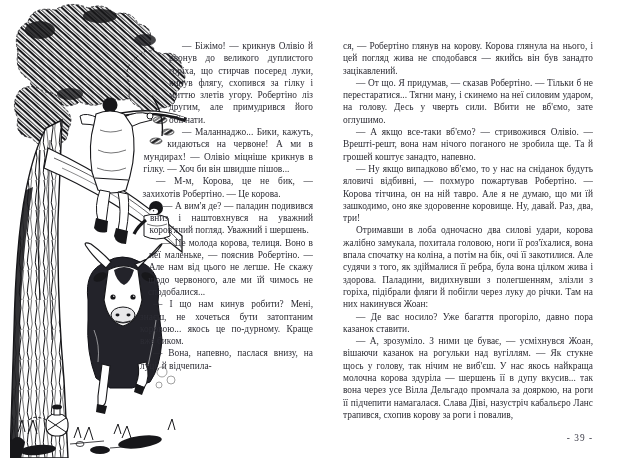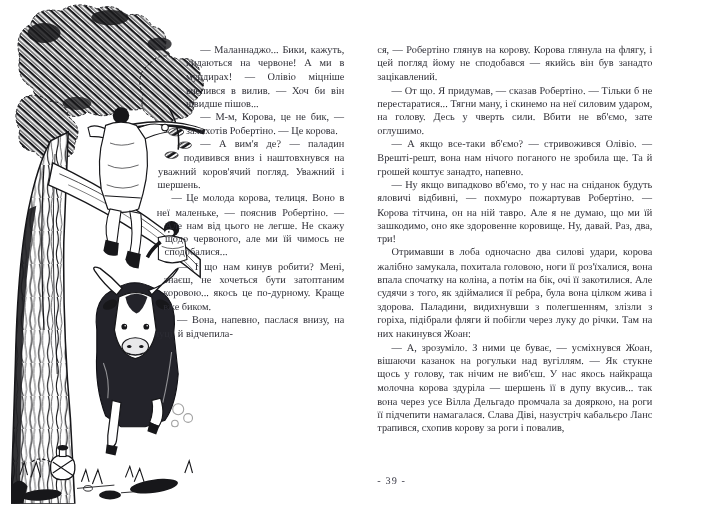--- a/index.html
+++ b/index.html
@@ -170,6 +170,7 @@
   <div class="left-text">
     <div class="wrap-shape"></div>
     <div>
+        <p>— Біжімо! — крикнув Олівіо й рвонув до великого дуплистого горіха, що стирчав посеред луки, кинув флягу, схопився за гілку і миттю злетів угору. Робертіно ліз другим, але примудрився його обігнати.</p>
         <p>— Маланнаджо... Бики, кажуть, кидаються на червоне! А ми в мундирах! — Олівіо міцніше вчепився в вилив. — Хоч би він швидше пішов...</p>
         <p>— М-м, Корова, це не бик, — захихотів Робертіно. — Це корова.</p>
         <p>— А вим'я де? — паладин подивився вниз і наштовхнувся на уважний коров'ячий погляд. Уважний і шершень.</p>

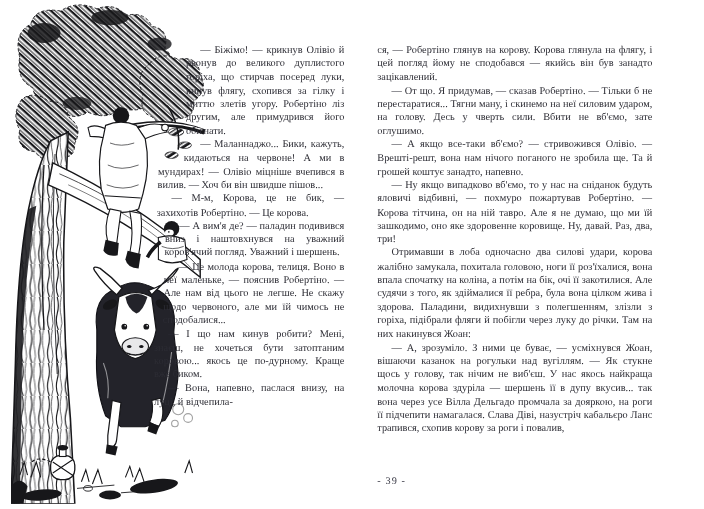--- a/index.html
+++ b/index.html
@@ -181,7 +181,7 @@
   </div>
 
   <div class="right-text">
-      <p class="continuation">ся, — Робертіно глянув на корову. Корова глянула на флягу, і цей погляд йому не сподобався — якийсь він був занадто зацікавлений.</p>
+      <p class="continuation">ся, — Робертіно глянув на корову. Корова глянула на нього, і цей погляд жива не сподобався — якийсь він був занадто зацікавлений.</p>
       <p>— От що. Я придумав, — сказав Робертіно. — Тільки б не перестаратися... Тягни ману, і скинемо на неї силовим ударом, на голову. Десь у чверть сили. Вбити не вб'ємо, зате оглушимо.</p>
       <p>— А якщо все-таки вб'ємо? — стривожився Олівіо. — Врешті-решт, вона нам нічого поганого не зробила ще. Та й грошей коштує занадто, напевно.</p>
       <p>— Ну якщо випадково вб'ємо, то у нас на сніданок будуть яловичі відбивні, — похмуро пожартував Робертіно. — Корова тітчина, он на ній тавро. Але я не думаю, що ми їй зашкодимо, оно яке здоровенне коровище. Ну, давай. Раз, два, три!</p>

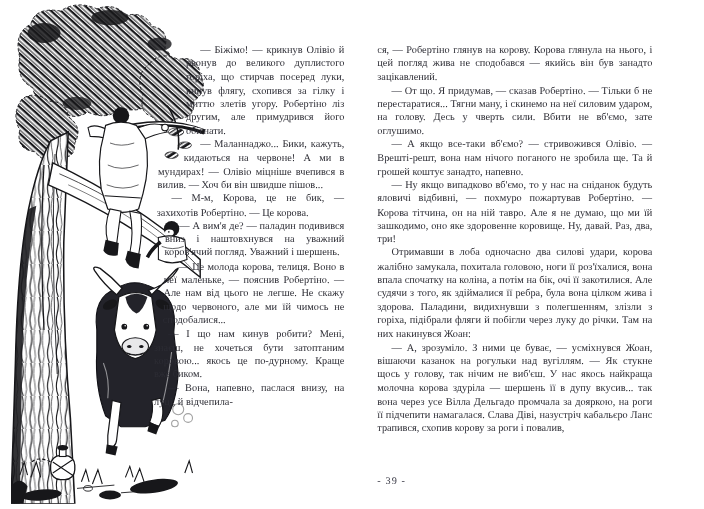--- a/index.html
+++ b/index.html
@@ -171,7 +171,7 @@
     <div class="wrap-shape"></div>
     <div>
         <p>— Біжімо! — крикнув Олівіо й рвонув до великого дуплистого горіха, що стирчав посеред луки, кинув флягу, схопився за гілку і миттю злетів угору. Робертіно ліз другим, але примудрився його обігнати.</p>
-        <p>— Маланнаджо... Бики, кажуть, кидаються на червоне! А ми в мундирах! — Олівіо міцніше вчепився в вилив. — Хоч би він швидше пішов...</p>
+        <p>— Маланнаджо... Бики, кажуть, кидаються на червоне! А ми в мундирах! — Олівіо міцніше крикнув в гілку. — Хоч би він швидше пішов...</p>
         <p>— М-м, Корова, це не бик, — захихотів Робертіно. — Це корова.</p>
         <p>— А вим'я де? — паладин подивився вниз і наштовхнувся на уважний коров'ячий погляд. Уважний і шершень.</p>
         <p>— Це молода корова, телиця. Воно в неї маленьке, — пояснив Робертіно. — Але нам від цього не легше. Не скажу щодо червоного, але ми їй чимось не сподобалися...</p>

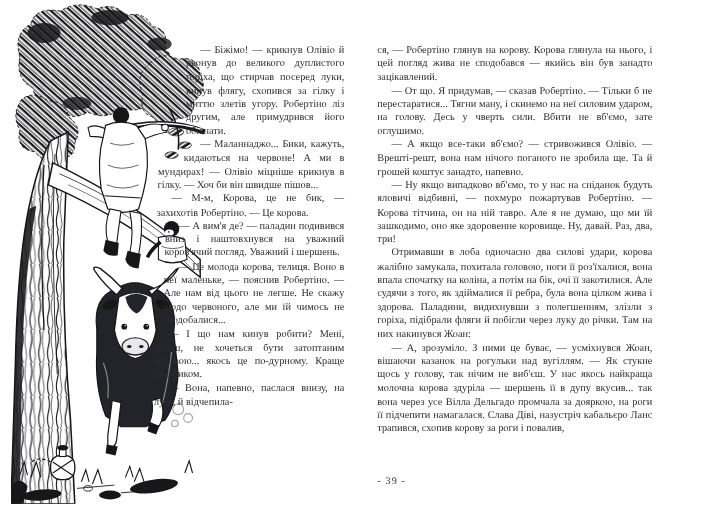--- a/index.html
+++ b/index.html
@@ -186,6 +186,7 @@
       <p>— А якщо все-таки вб'ємо? — стривожився Олівіо. — Врешті-решт, вона нам нічого поганого не зробила ще. Та й грошей коштує занадто, напевно.</p>
       <p>— Ну якщо випадково вб'ємо, то у нас на сніданок будуть яловичі відбивні, — похмуро пожартував Робертіно. — Корова тітчина, он на ній тавро. Але я не думаю, що ми їй зашкодимо, оно яке здоровенне коровище. Ну, давай. Раз, два, три!</p>
       <p>Отримавши в лоба одночасно два силові удари, корова жалібно замукала, похитала головою, ноги її роз'їхалися, вона впала спочатку на коліна, а потім на бік, очі її закотилися. Але судячи з того, як здіймалися її ребра, була вона цілком жива і здорова. Паладини, видихнувши з полегшенням, злізли з горіха, підібрали фляги й побігли через луку до річки. Там на них накинувся Жоан:</p>
+      <p>— Де вас носило? Уже багаття прогоріло, давно пора казанок ставити.</p>
       <p>— А, зрозуміло. З ними це буває, — усміхнувся Жоан, вішаючи казанок на рогульки над вугіллям. — Як стукне щось у голову, так нічим не виб'єш. У нас якось найкраща молочна корова здуріла — шершень її в дупу вкусив... так вона через усе Вілла Дельгадо промчала за дояркою, на роги її підчепити намагалася. Слава Діві, назустріч кабальєро Ланс трапився, схопив корову за роги і повалив,</p>
     </div>
 

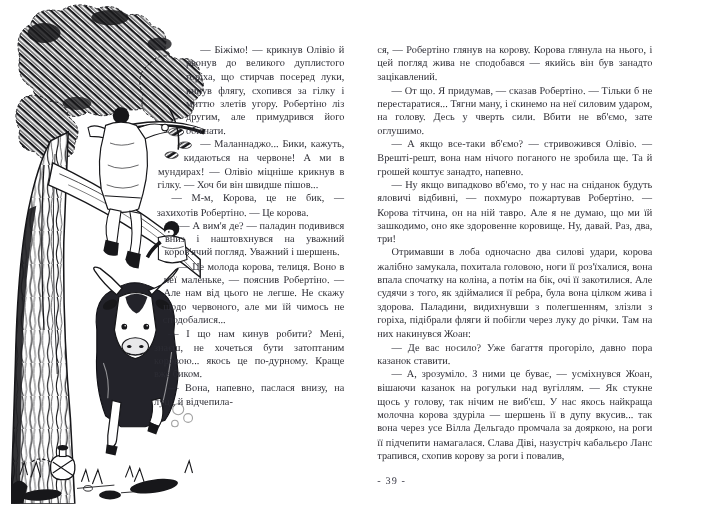--- a/index.html
+++ b/index.html
@@ -38,7 +38,7 @@
   .right-text p.continuation{text-indent:0;}
   .page-number{
     position:absolute;left:343px;top:433px;width:250px;
-    text-align:left;font-size:9.3px;color:#3a3a46;letter-spacing:1px;
+    text-align:right;font-size:9.3px;color:#3a3a46;letter-spacing:1px;
   }
   svg{display:block;}
 </style>

